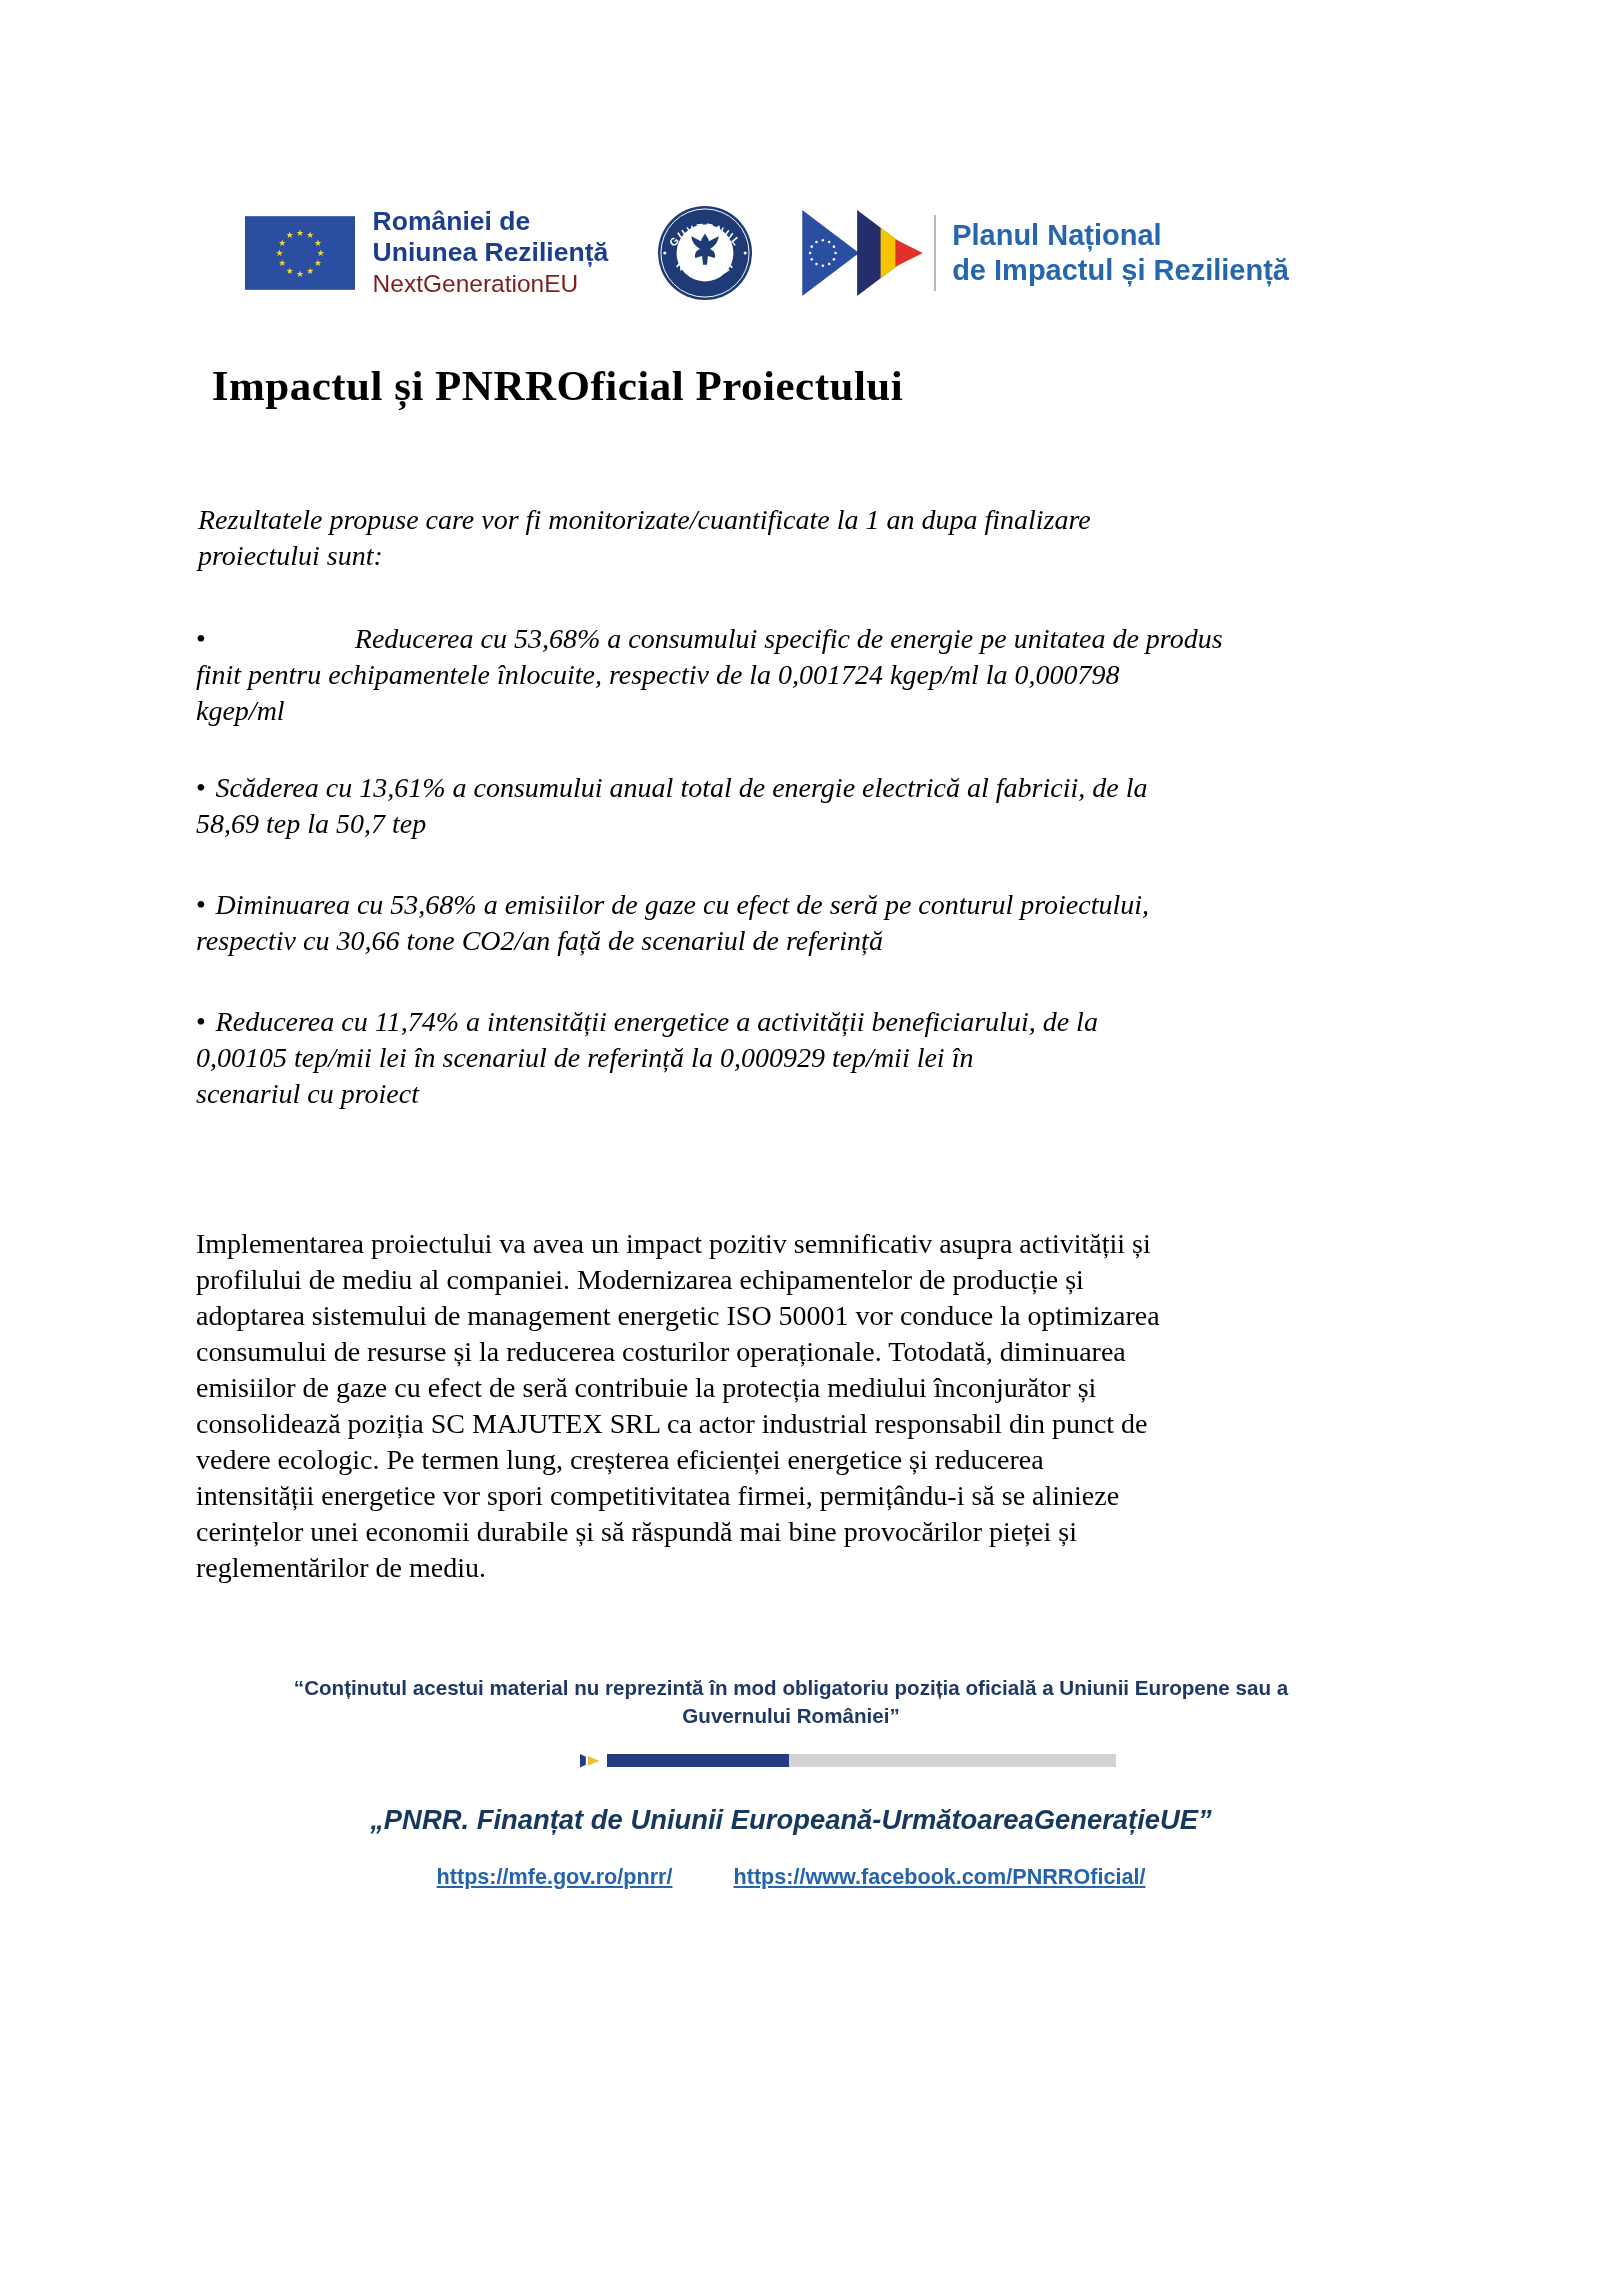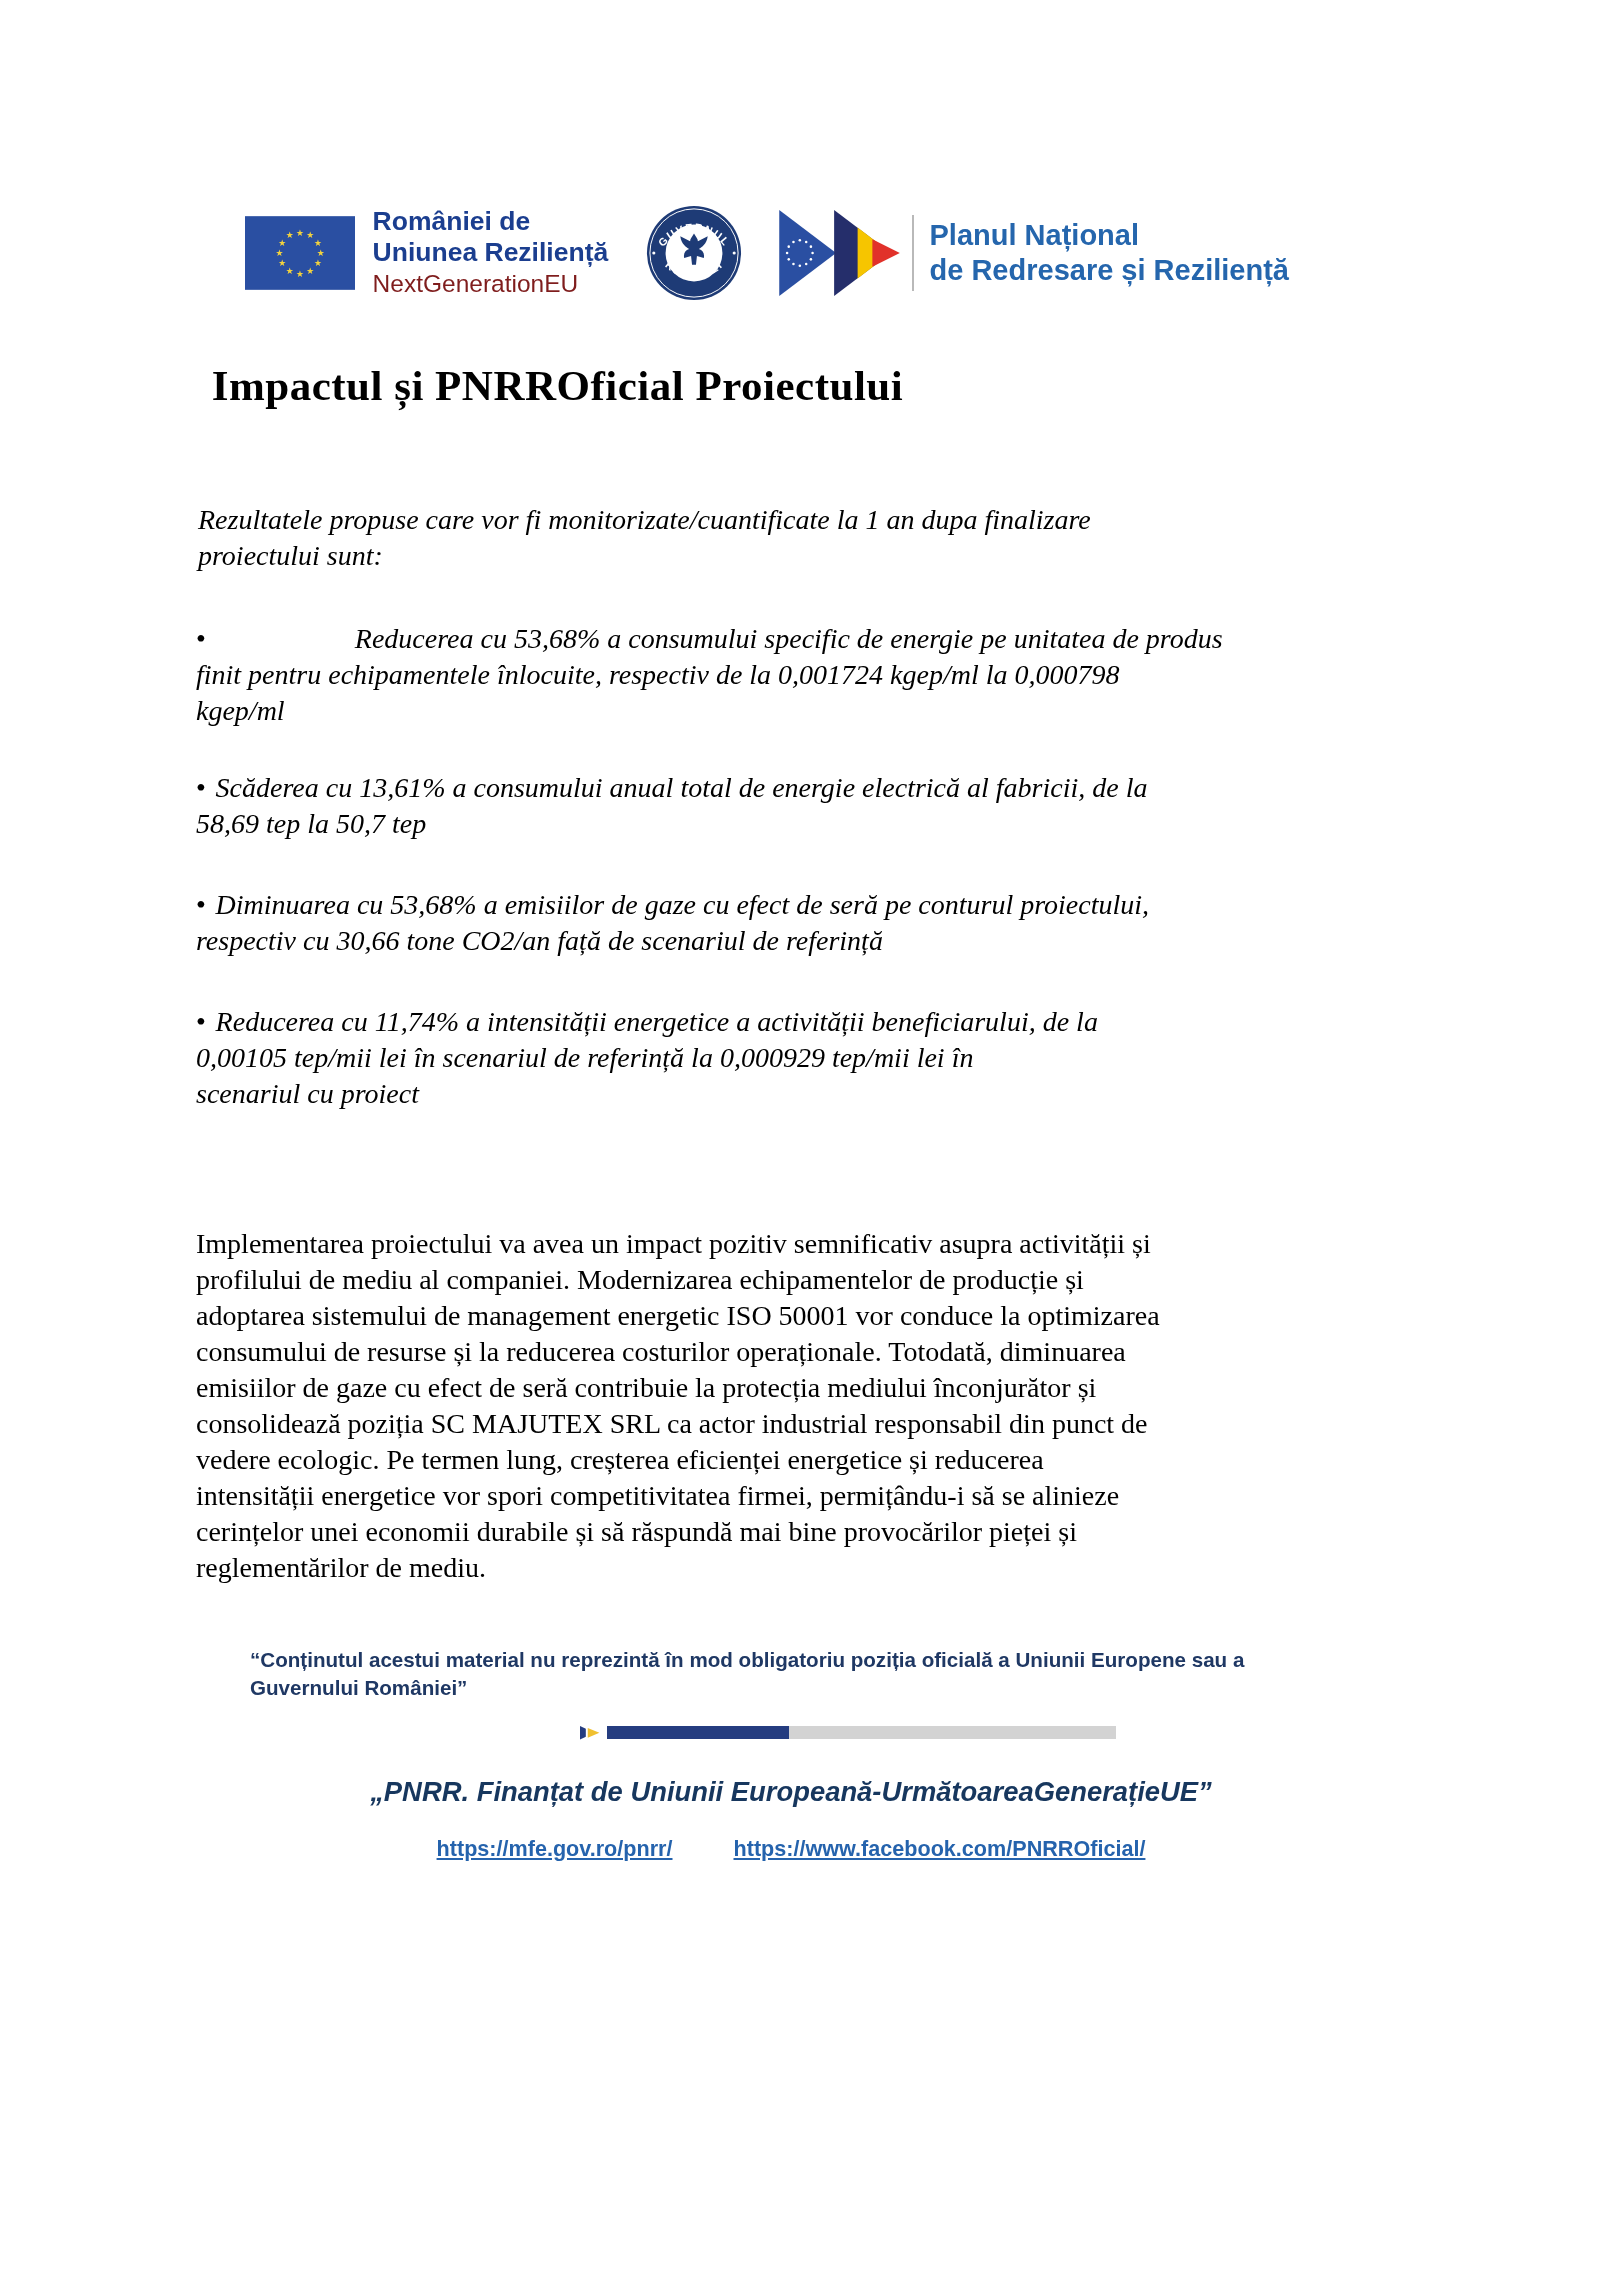--- a/index.html
+++ b/index.html
@@ -123,7 +123,7 @@
       <div class="pnrr-divider"></div>
       <div class="pnrr-text">
         <div>Planul Național</div>
-        <div>de Redresare și Reziliență</div>
+        <div>de Impactul și Reziliență</div>
       </div>
     </div>
   </div>

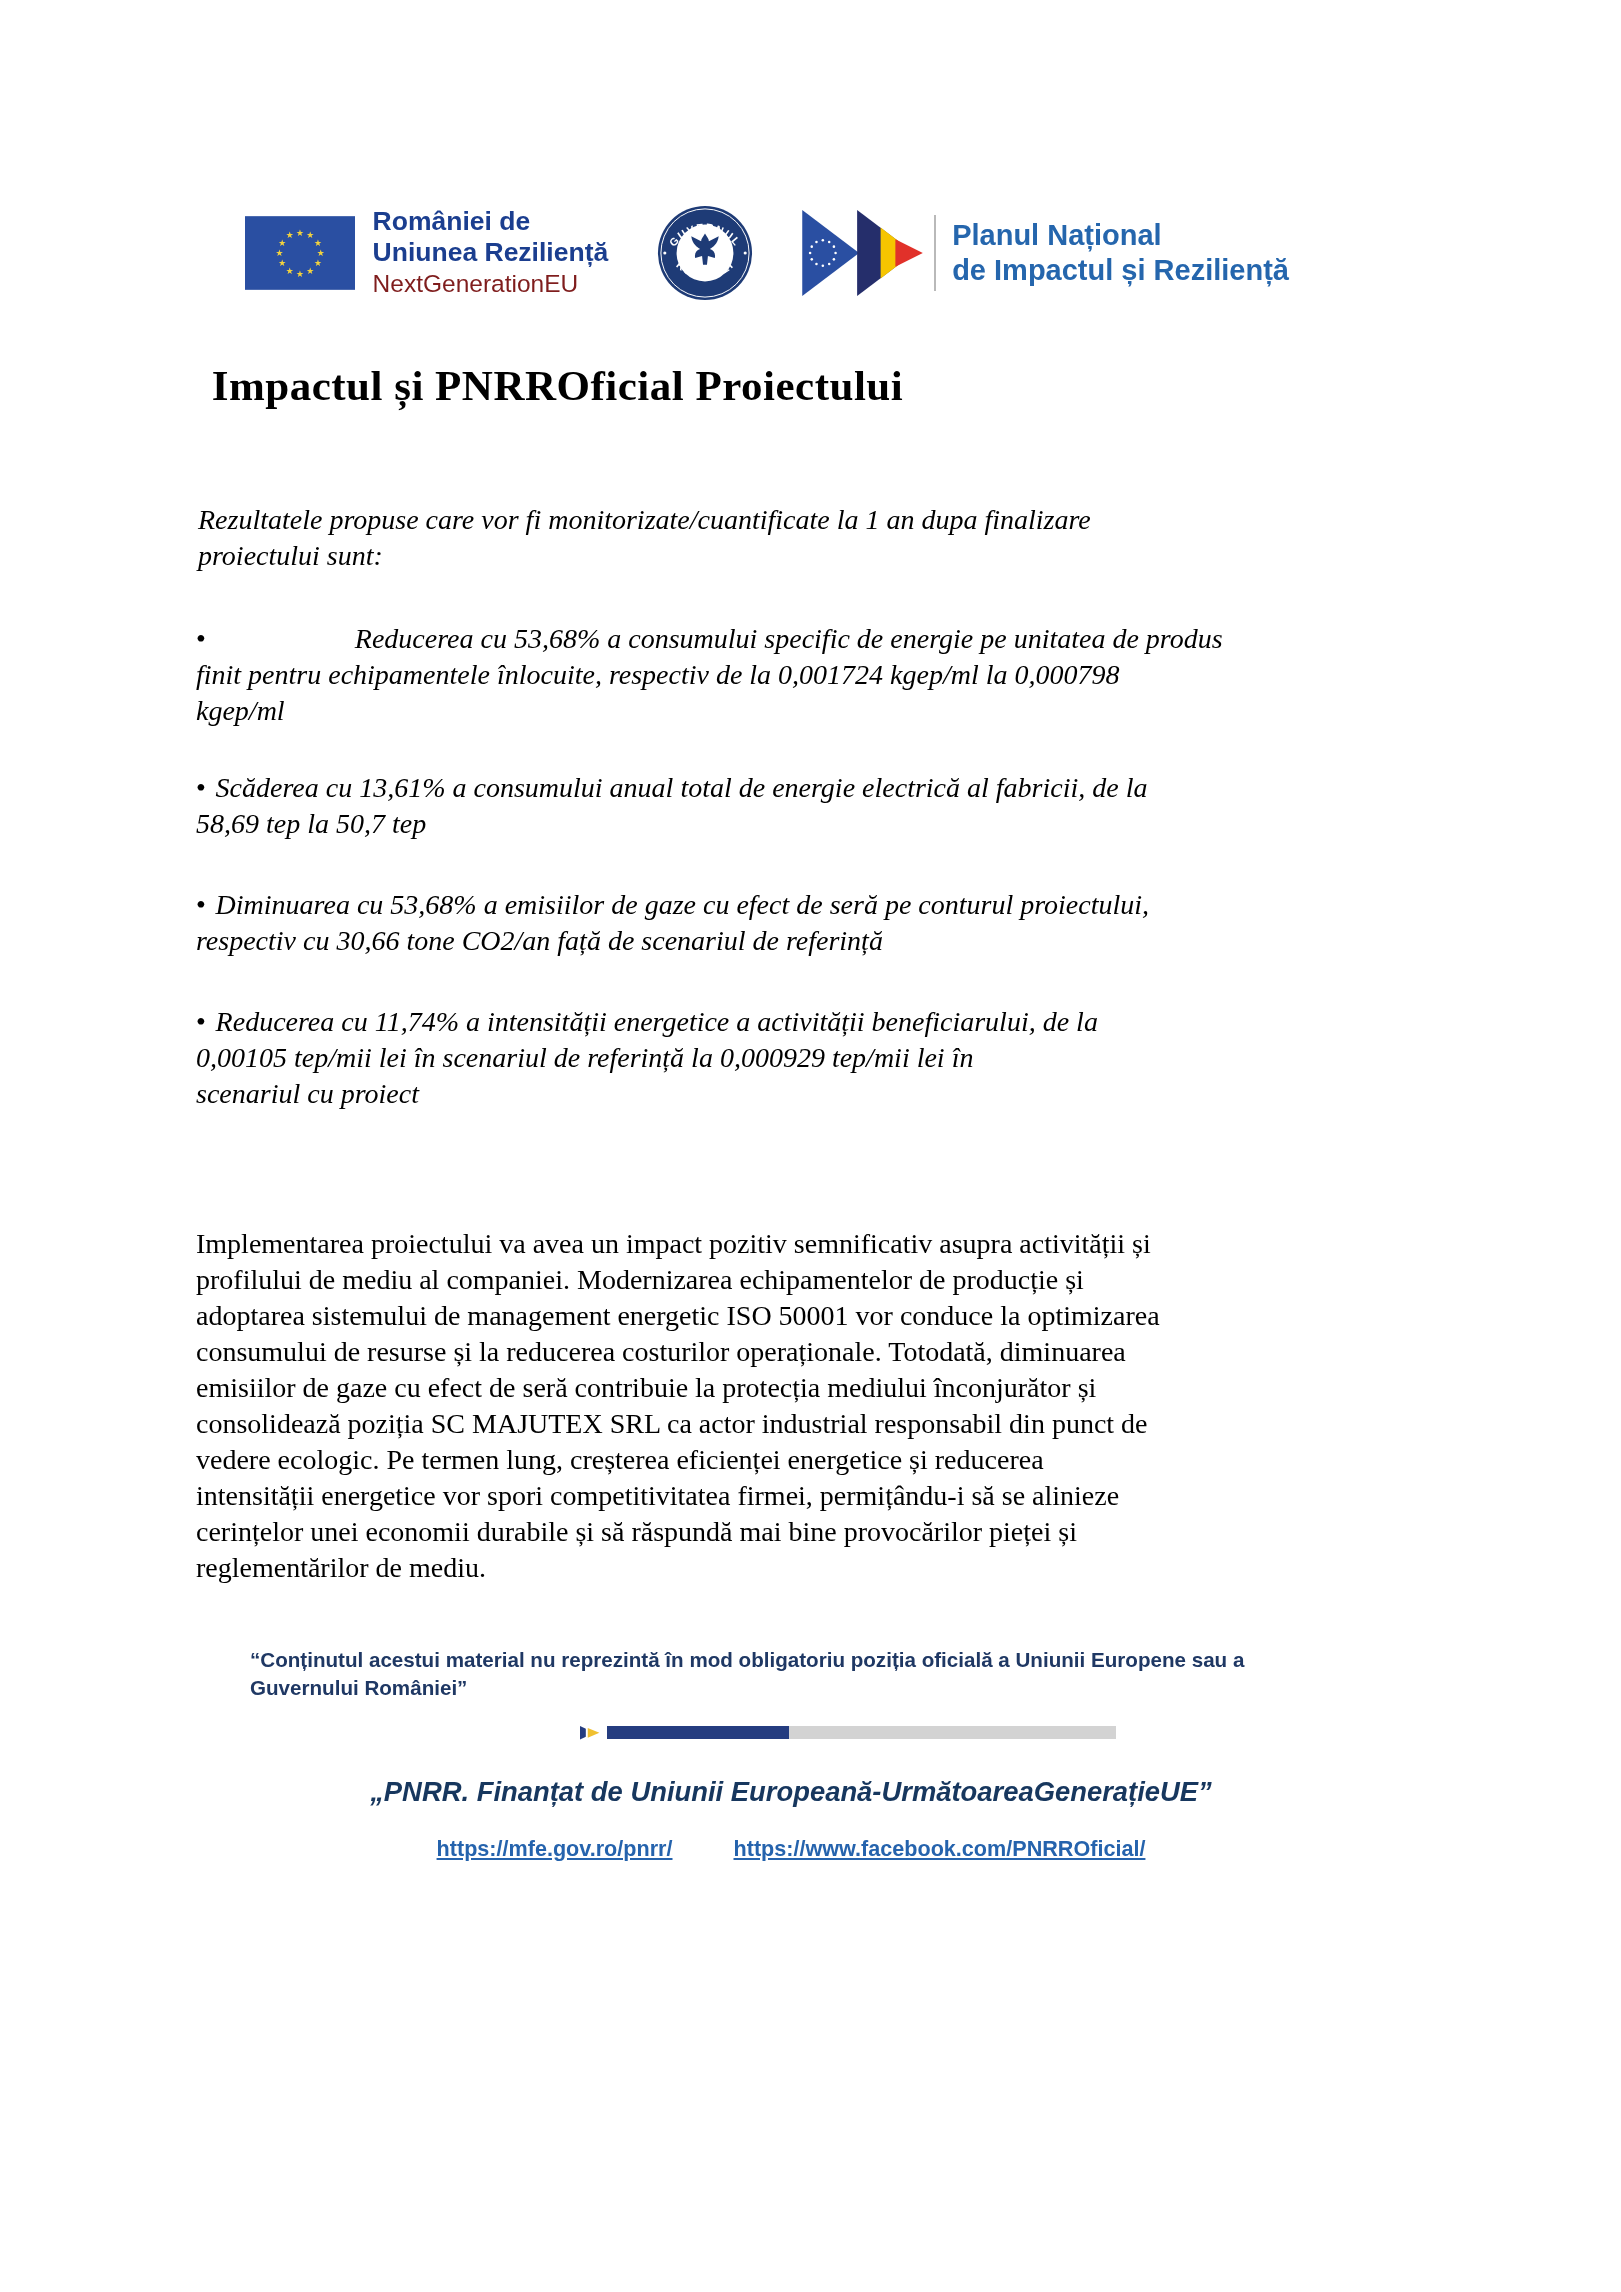--- a/index.html
+++ b/index.html
@@ -34,7 +34,7 @@
   .gap-narrow{display:inline-block;width:9.8px;}
   .body-par{margin-top:114px;font-size:28px;line-height:36px;}
   
-  .disclaimer{margin-top:60px;text-align:left;padding:0 54px;
+  .disclaimer{margin-top:88px;text-align:center;padding:0 54px;
     font-family:"Liberation Sans","DejaVu Sans",sans-serif;font-weight:bold;
     font-size:20.6px;line-height:28px;color:#1f3864;}
   .progress-row{margin-top:21.6px;margin-left:384px;display:flex;align-items:center;height:17.6px;}

